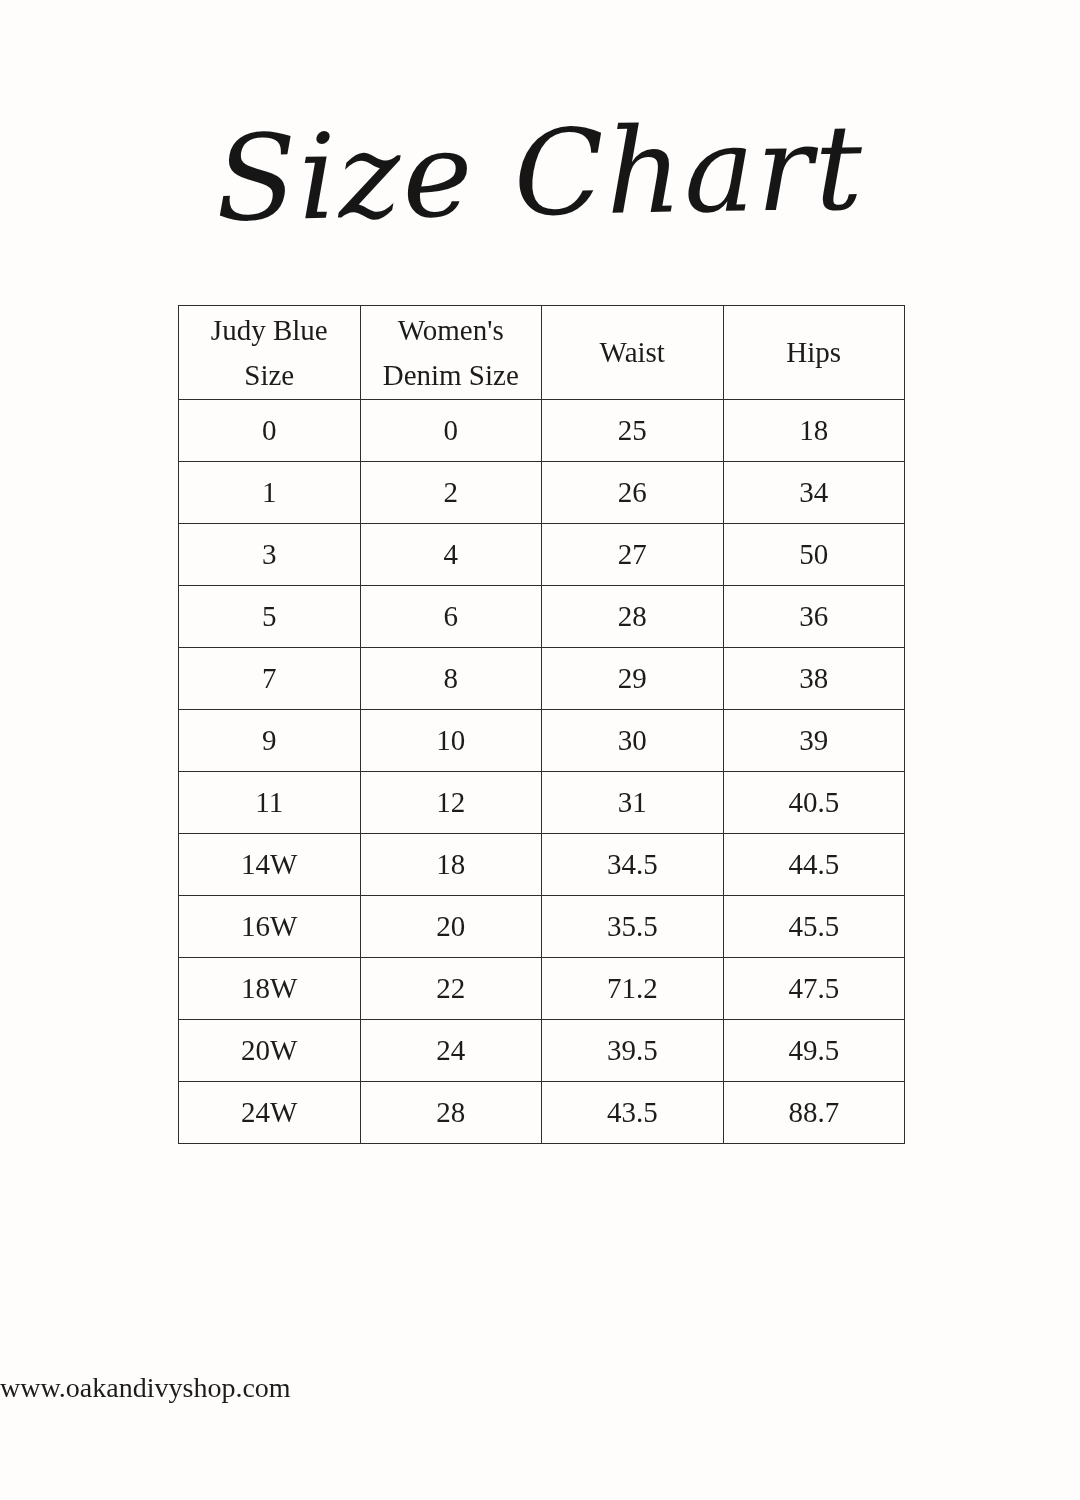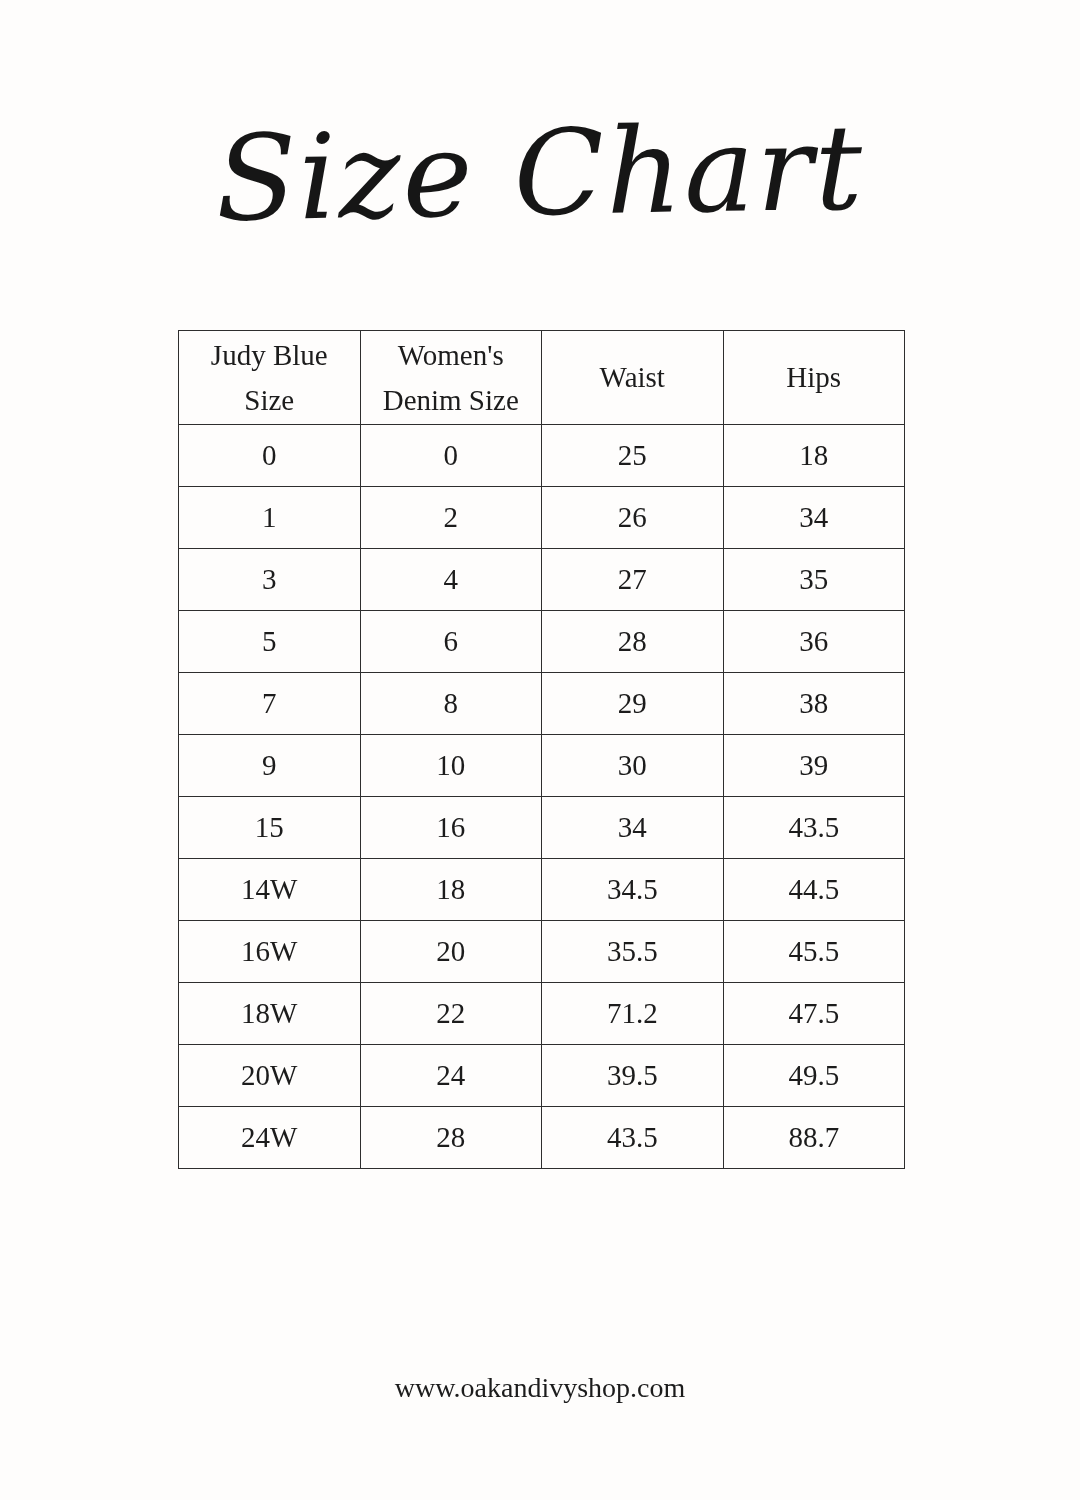--- a/index.html
+++ b/index.html
@@ -38,7 +38,7 @@
   }
   .size-table {
     position: absolute;
-    top: 330px;
+    top: 305px;
     left: 178px;
     width: 727px;
     border-collapse: collapse;

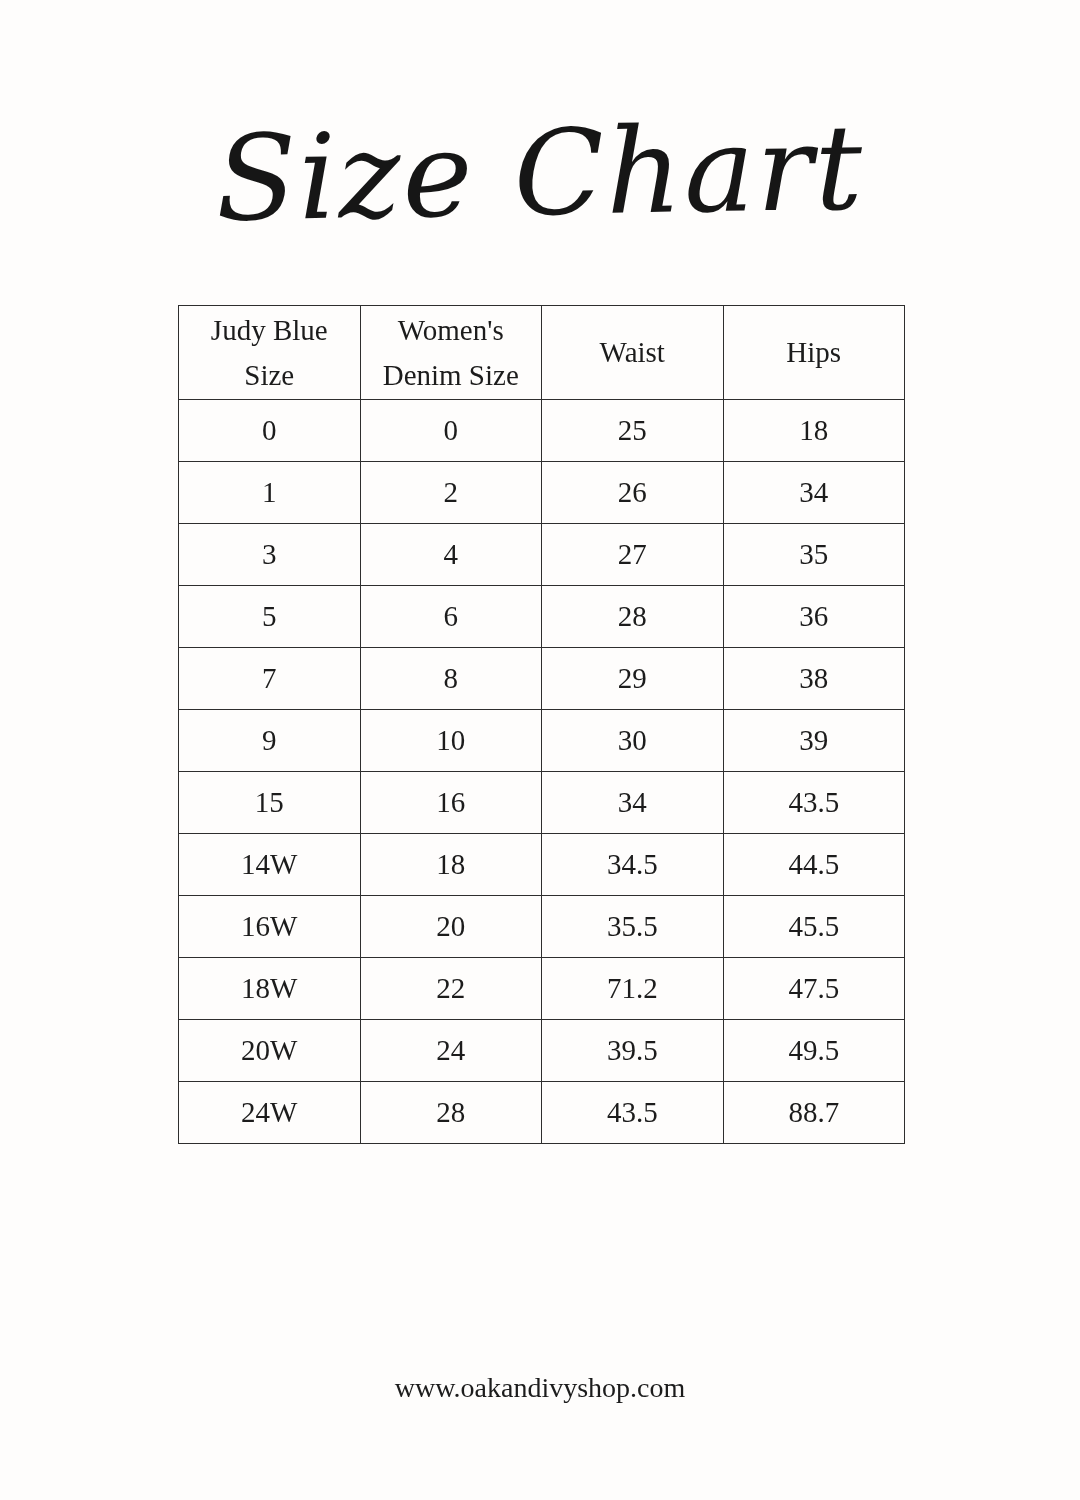--- a/index.html
+++ b/index.html
@@ -107,7 +107,7 @@
           <td>3</td>
           <td>4</td>
           <td>27</td>
-          <td>35</td>
+          <td>50</td>
         </tr>
         <tr>
           <td>5</td>

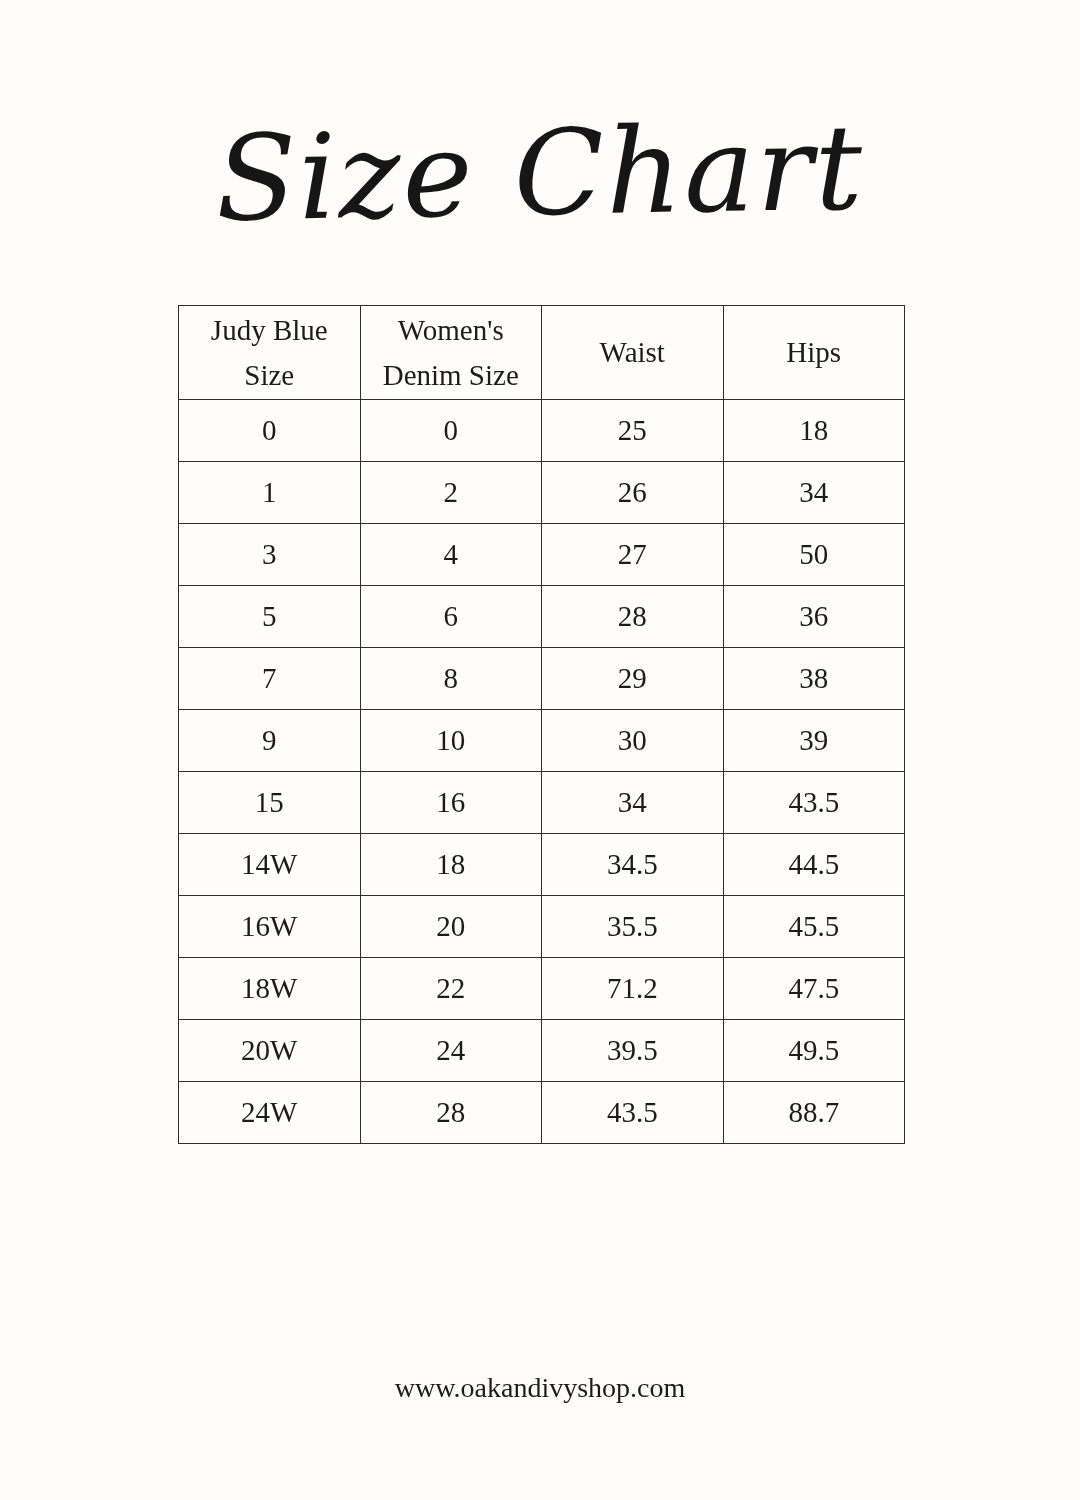--- a/index.html
+++ b/index.html
@@ -128,6 +128,12 @@
           <td>39</td>
         </tr>
         <tr>
+          <td>11</td>
+          <td>12</td>
+          <td>31</td>
+          <td>40.5</td>
+        </tr>
+        <tr>
           <td>15</td>
           <td>16</td>
           <td>34</td>

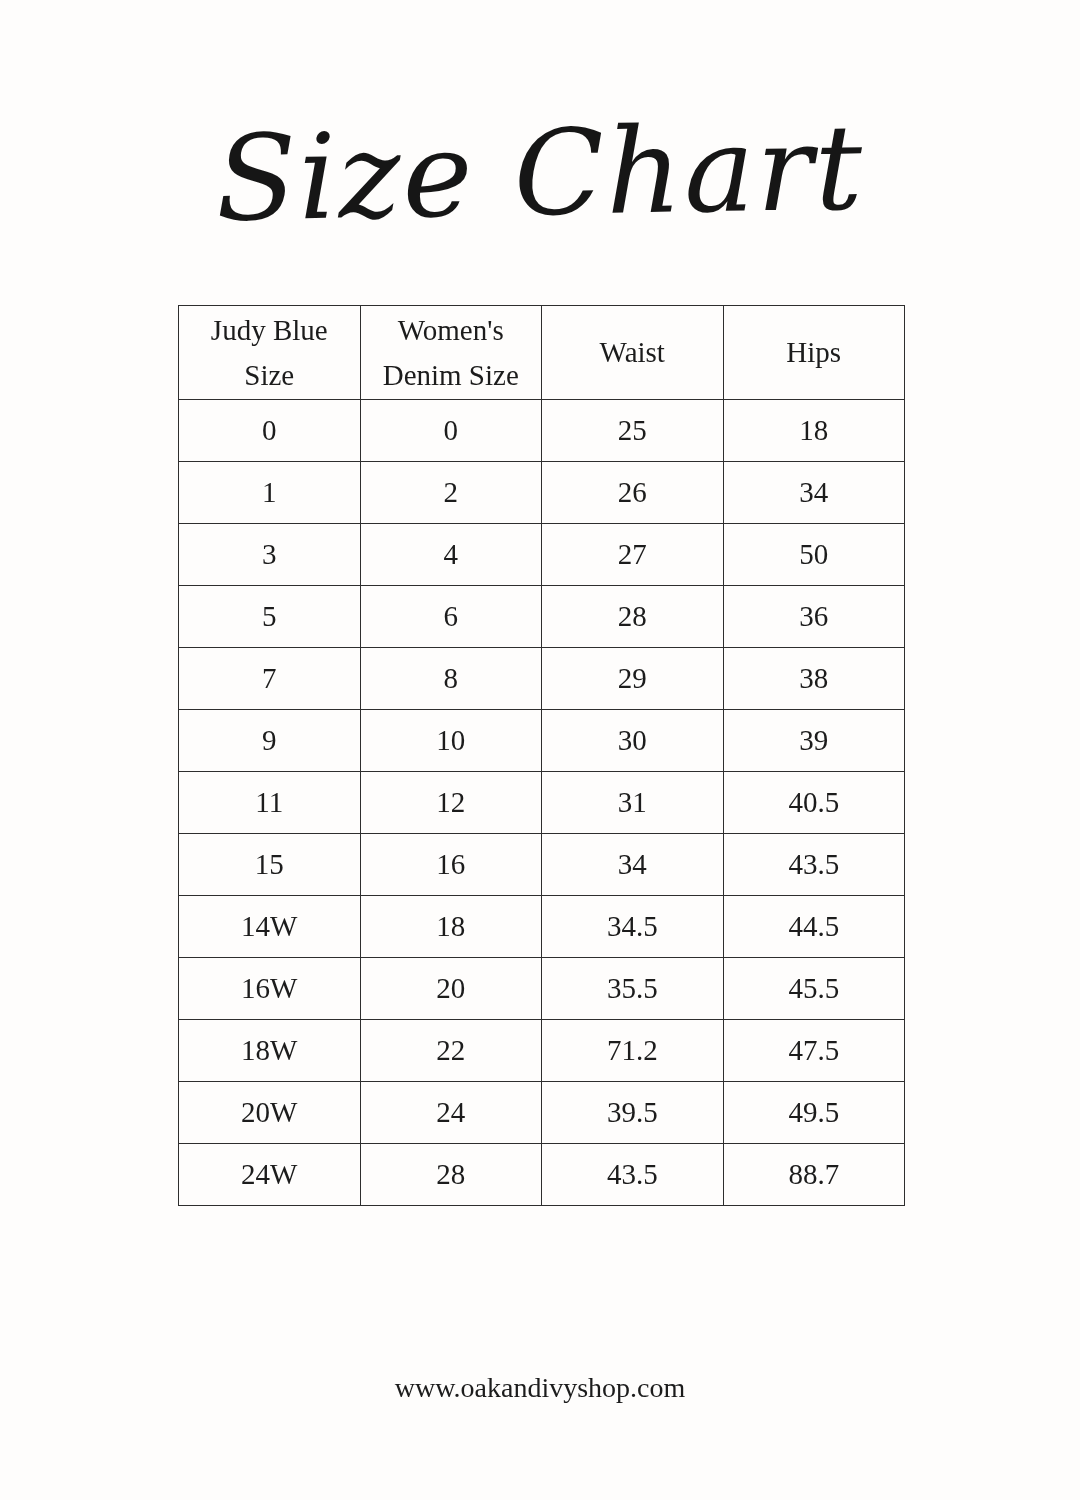--- a/index.html
+++ b/index.html
@@ -134,12 +134,6 @@
           <td>40.5</td>
         </tr>
         <tr>
-          <td>15</td>
-          <td>16</td>
-          <td>34</td>
-          <td>43.5</td>
-        </tr>
-        <tr>
           <td>14W</td>
           <td>18</td>
           <td>34.5</td>

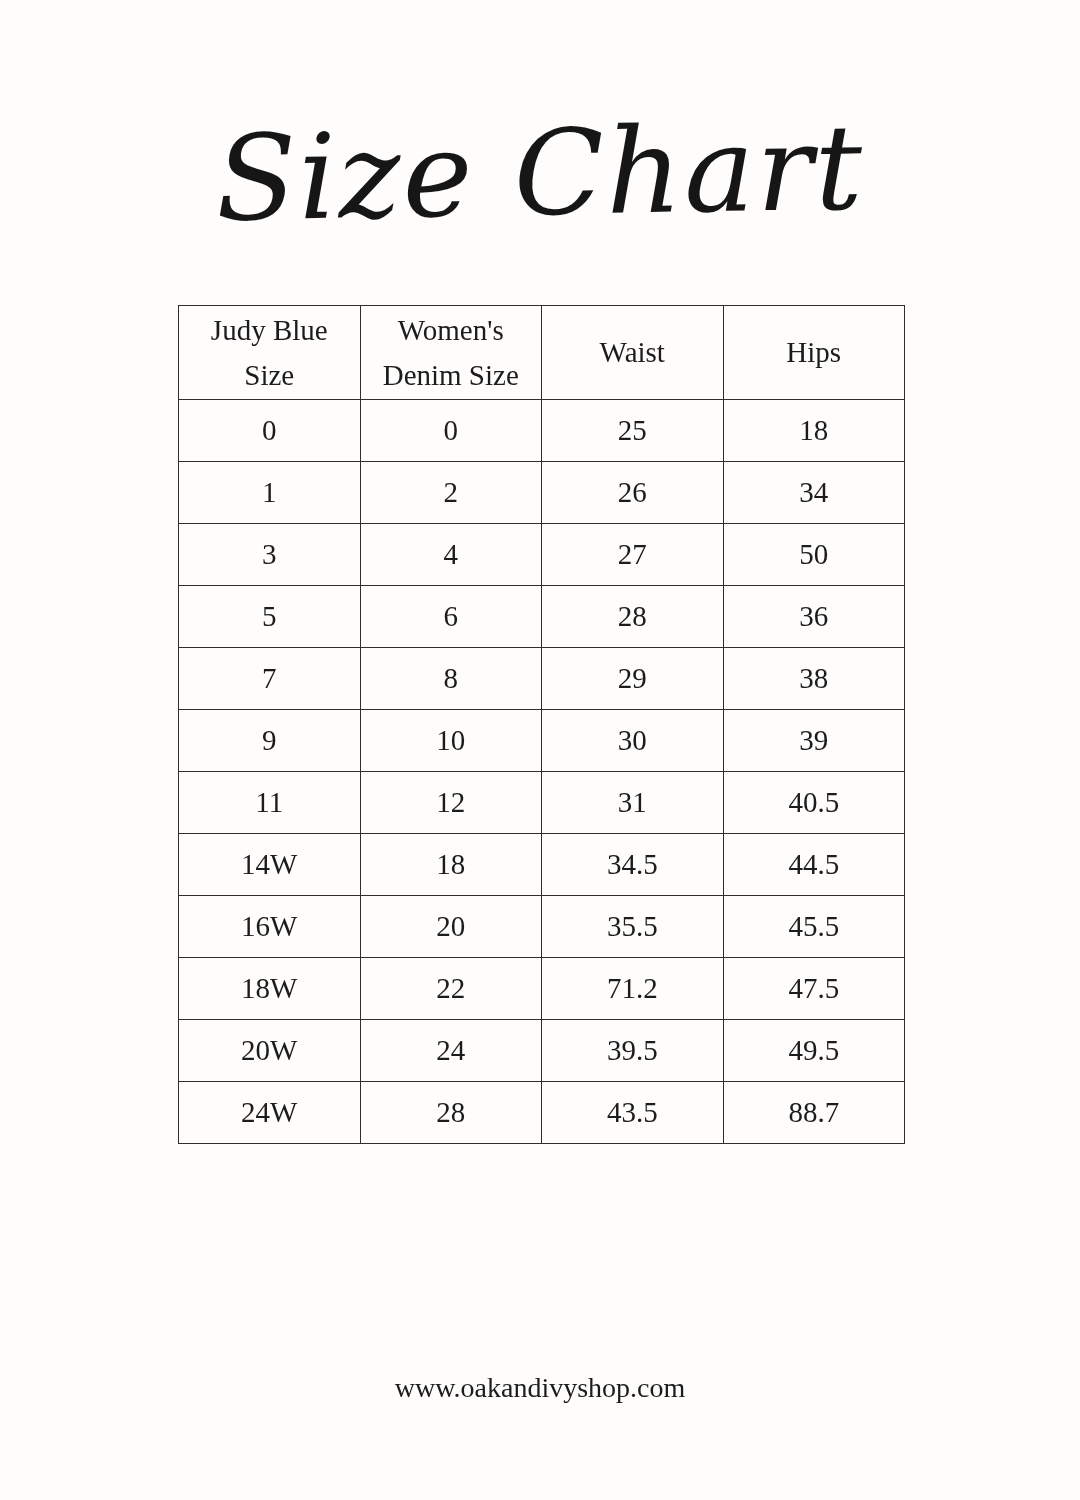--- a/index.html
+++ b/index.html
@@ -69,7 +69,7 @@
     top: 1372px;
     left: 0;
     width: 100%;
-    text-align: center;
+    text-align: left;
     font-size: 28px;
     color: #1c1c1c;
   }

